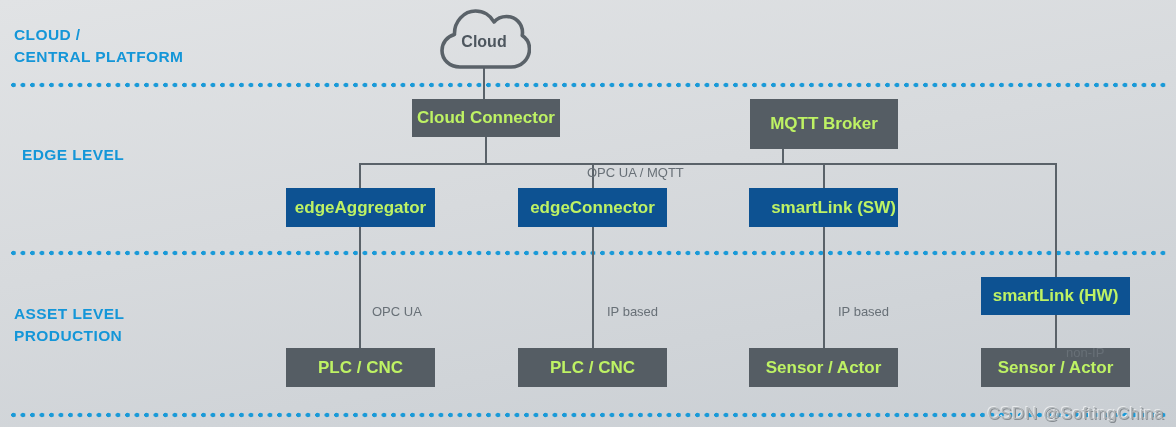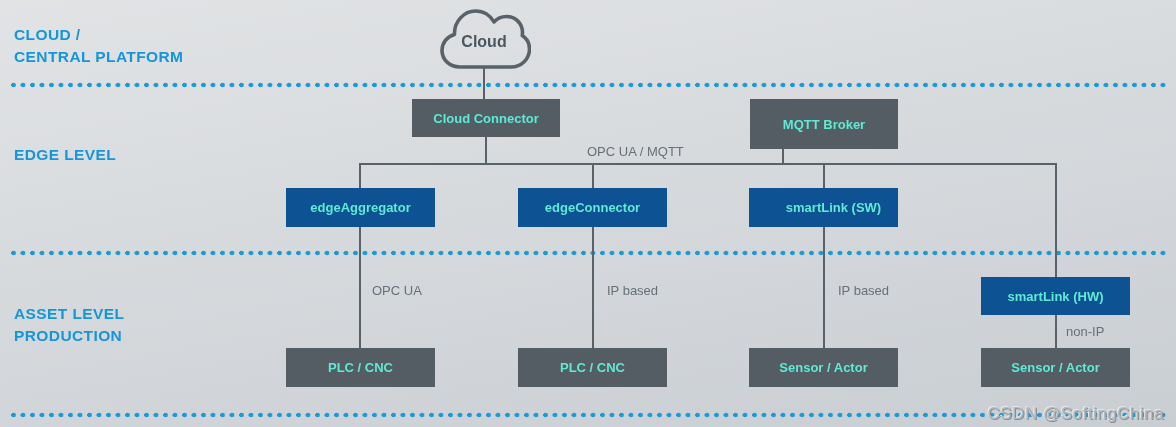--- a/index.html
+++ b/index.html
@@ -49,9 +49,9 @@
     display: flex;
     align-items: center;
     justify-content: center;
-    color: #5eead4;
+    color: #bef264;
     font-weight: bold;
-    font-size: 13px;
+    font-size: 17px;
     white-space: nowrap;
   }
   .box.gray { background: #555d64; }

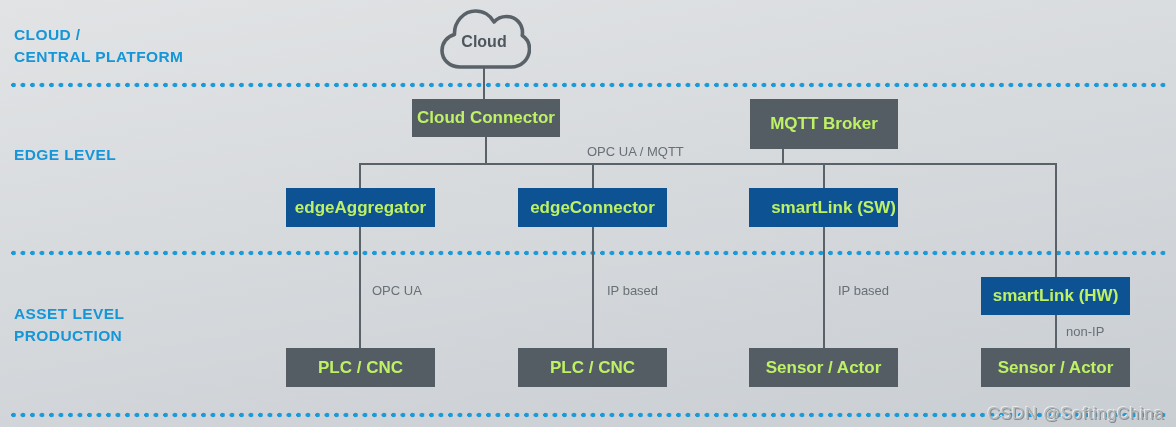--- a/index.html
+++ b/index.html
@@ -98,7 +98,7 @@
     <div>CLOUD /</div>
     <div>CENTRAL PLATFORM</div>
   </div>
-  <div class="lvl" style="left:14px; top:144px;">EDGE LEVEL</div>
+  <div class="lvl" style="left:22px; top:144px;">EDGE LEVEL</div>
   <div class="lvl" style="left:14px; top:303px;">
     <div>ASSET LEVEL</div>
     <div>PRODUCTION</div>

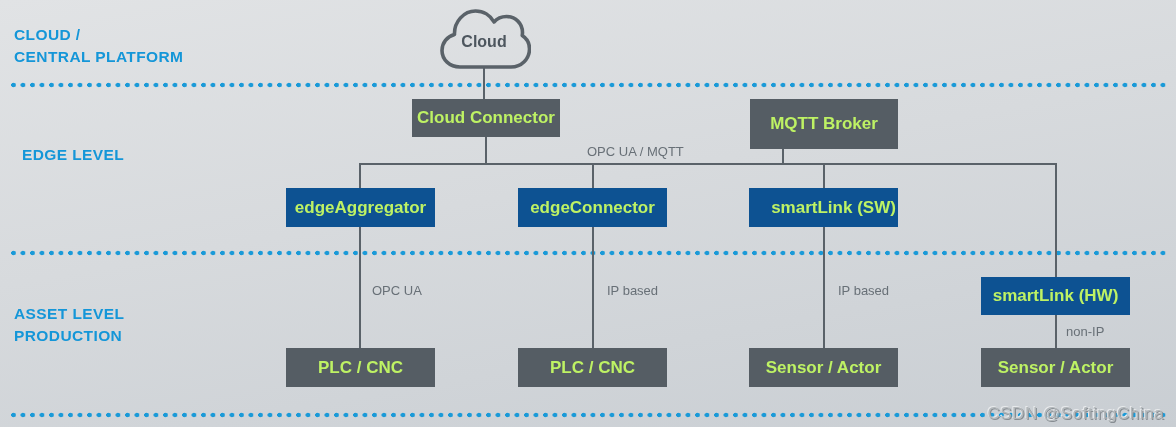--- a/index.html
+++ b/index.html
@@ -63,6 +63,7 @@
     color: #687077;
     font-size: 13px;
     white-space: nowrap;
+    margin-top: 21px;
   }
 
   .cloud-wrap { position: absolute; left: 437px; top: 5px; width: 94px; height: 66px; }

